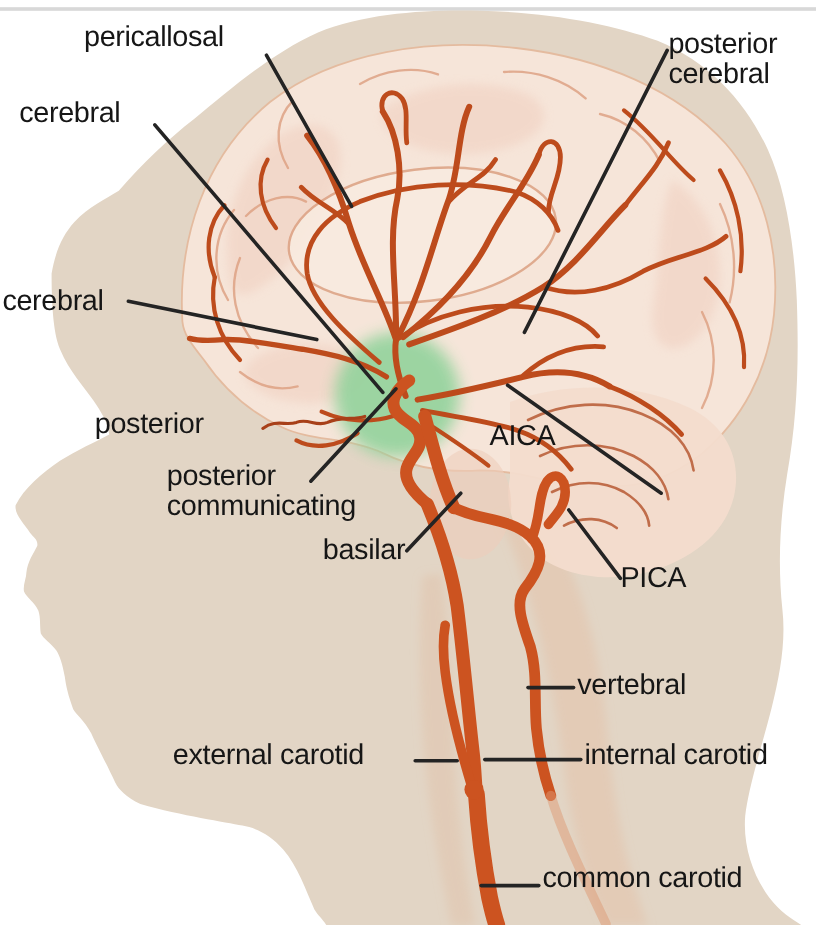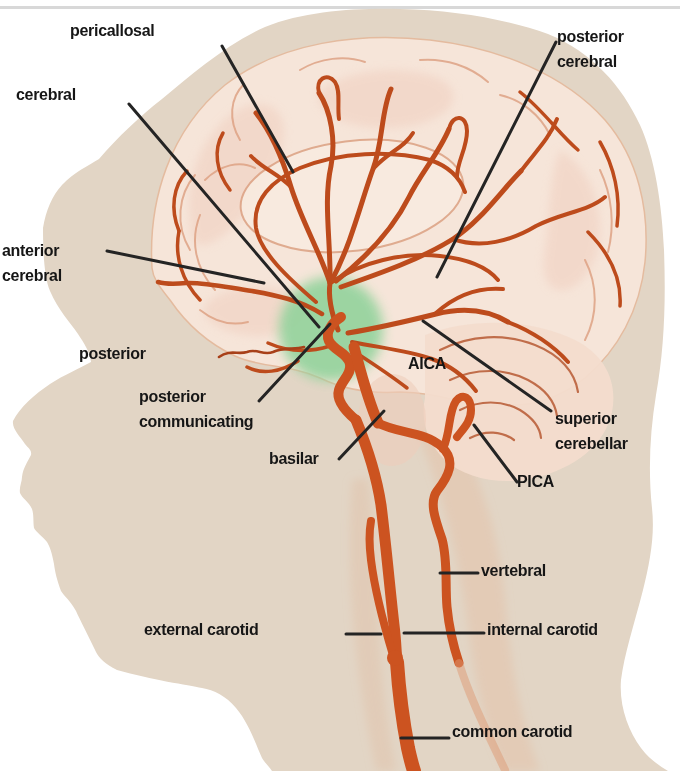--- a/index.html
+++ b/index.html
@@ -16,7 +16,7 @@
   }
   .stage svg{position:absolute;inset:0;display:block;}
   .lbl{
-    position:absolute;font-weight:bold;font-size:16px;line-height:25px;
+    position:absolute;font-weight:normal;font-size:24px;line-height:25px;
     color:var(--label-text);letter-spacing:-0.3px;white-space:nowrap;
   }
   .lbl span{display:block;}

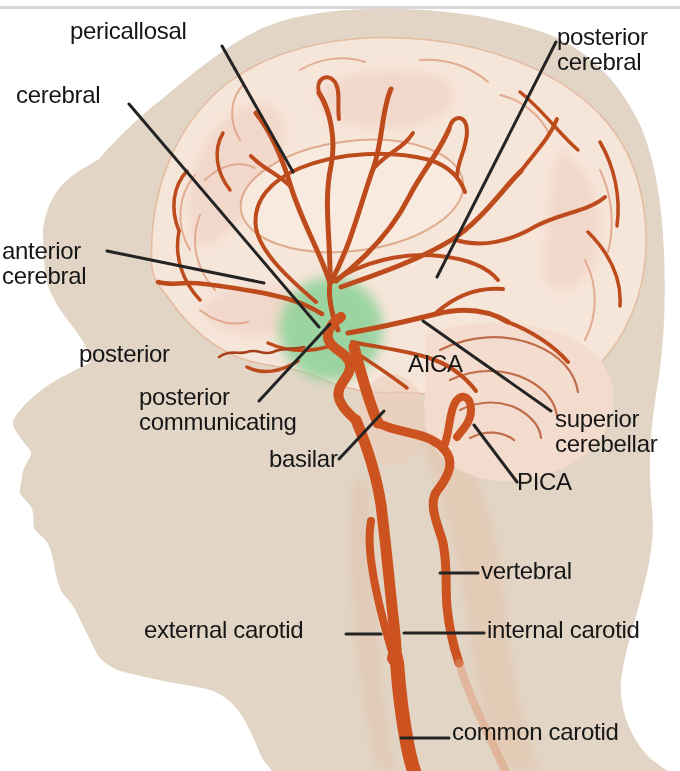--- a/index.html
+++ b/index.html
@@ -185,7 +185,6 @@
     <span>cerebral</span>
   </div>
   <div class="lbl lbl-anterior-cerebral">
-    <span>anterior</span>
     <span>cerebral</span>
   </div>
   <div class="lbl lbl-ophthalmic">

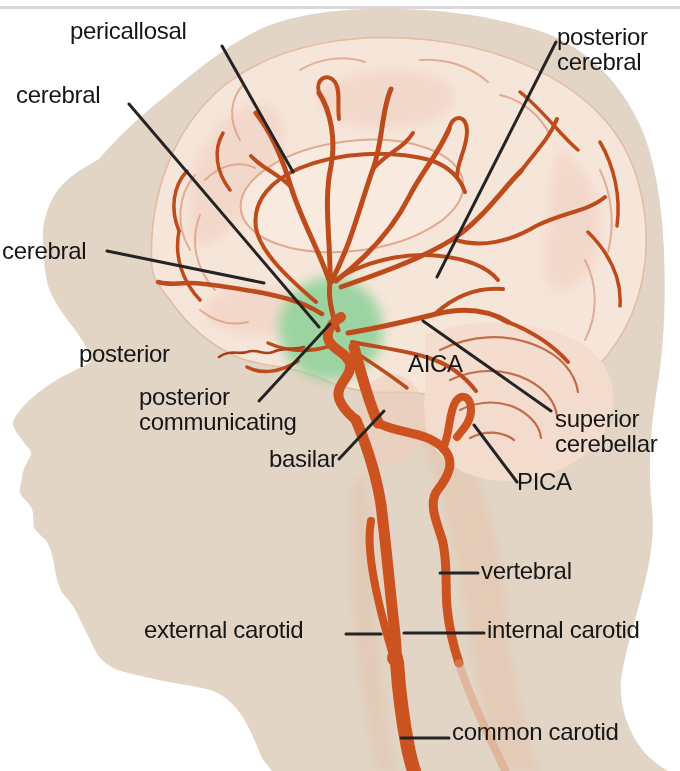--- a/index.html
+++ b/index.html
@@ -200,10 +200,6 @@
   <div class="lbl lbl-aica">
     <span>AICA</span>
   </div>
-  <div class="lbl lbl-superior-cerebellar">
-    <span>superior</span>
-    <span>cerebellar</span>
-  </div>
   <div class="lbl lbl-pica">
     <span>PICA</span>
   </div>

